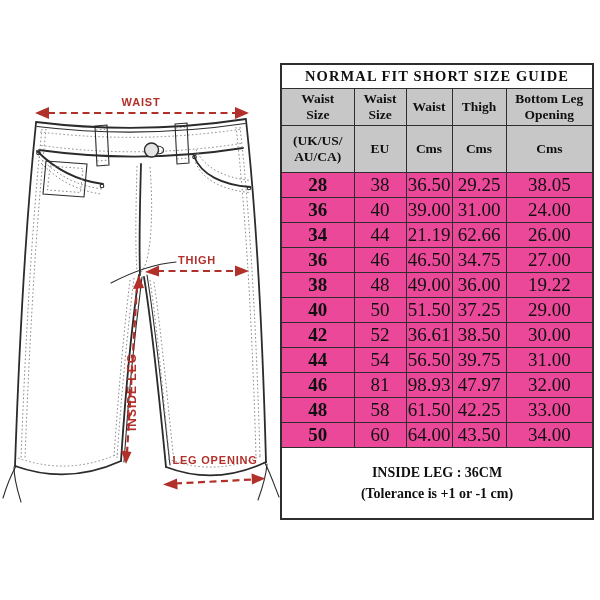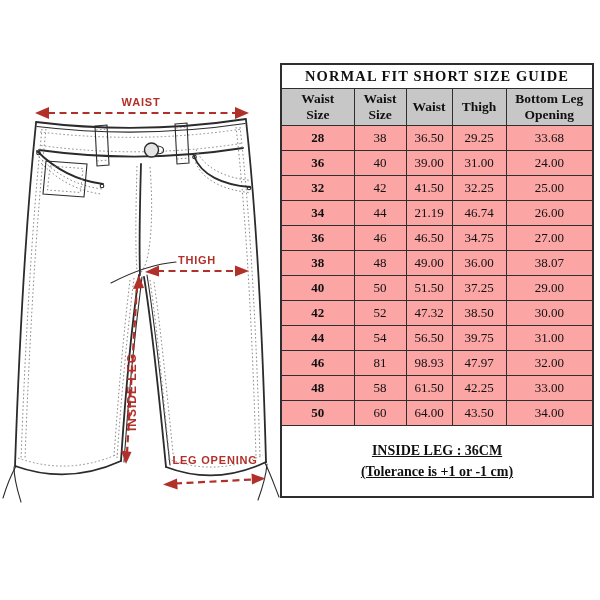--- a/index.html
+++ b/index.html
@@ -164,6 +164,14 @@
           <th>Bottom Leg
 Opening</th>
         </tr>
+        <tr class="h2">
+          <th>(UK/US/
+AU/CA)</th>
+          <th>EU</th>
+          <th>Cms</th>
+          <th>Cms</th>
+          <th>Cms</th>
+        </tr>
       </thead>
       <tbody>
           <tr>

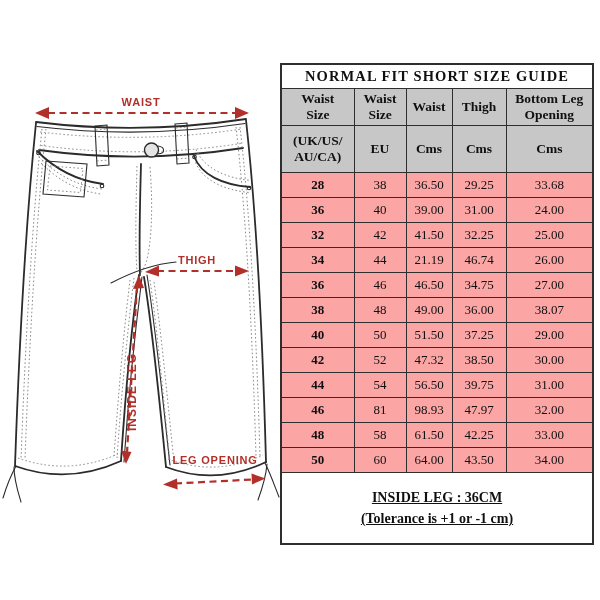--- a/index.html
+++ b/index.html
@@ -30,7 +30,7 @@
   th.titlecell { height:23px; background:#fff; font-weight:bold; font-size:14.5px; letter-spacing:1.1px; }
   tr.h1 th { background:var(--header-bg); height:36px; font-weight:bold; font-size:13.5px; line-height:1.15; white-space:pre-line; }
   tr.h2 th { background:var(--header-bg); height:46px; font-weight:bold; font-size:13.5px; line-height:1.2; white-space:pre-line; }
-  tbody td { height:24px; font-size:13px; background:#fca5a5; }
+  tbody td { height:24px; font-size:19px; background:#ec4899; }
   tbody td.b { font-weight:bold; }
   tfoot td { height:70px; background:#fff; font-weight:bold; font-size:14px; line-height:1.5;text-decoration:underline; }
 </style>

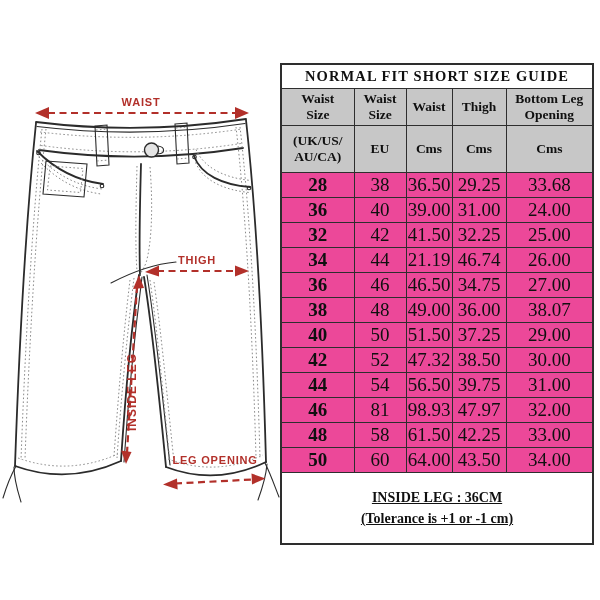--- a/index.html
+++ b/index.html
@@ -179,7 +179,7 @@
             <td>38</td>
             <td>36.50</td>
             <td>29.25</td>
-            <td>33.68</td>
+            <td>38.05</td>
           </tr>
           <tr>
             <td class="b">36</td>

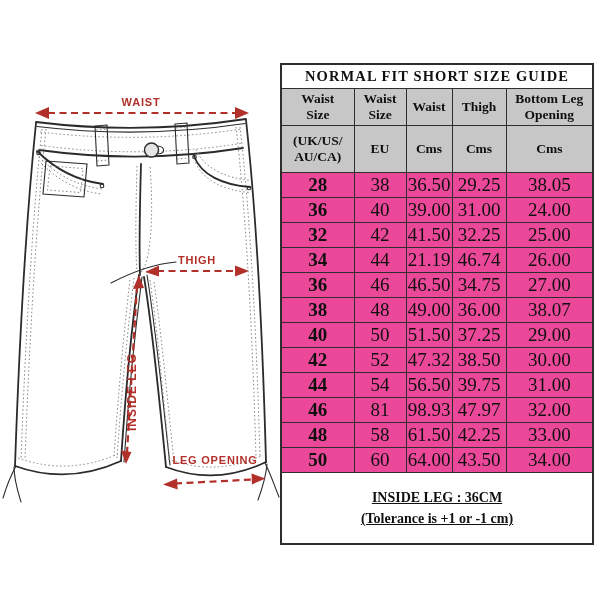--- a/index.html
+++ b/index.html
@@ -189,13 +189,6 @@
             <td>24.00</td>
           </tr>
           <tr>
-            <td class="b">32</td>
-            <td>42</td>
-            <td>41.50</td>
-            <td>32.25</td>
-            <td>25.00</td>
-          </tr>
-          <tr>
             <td class="b">34</td>
             <td>44</td>
             <td>21.19</td>

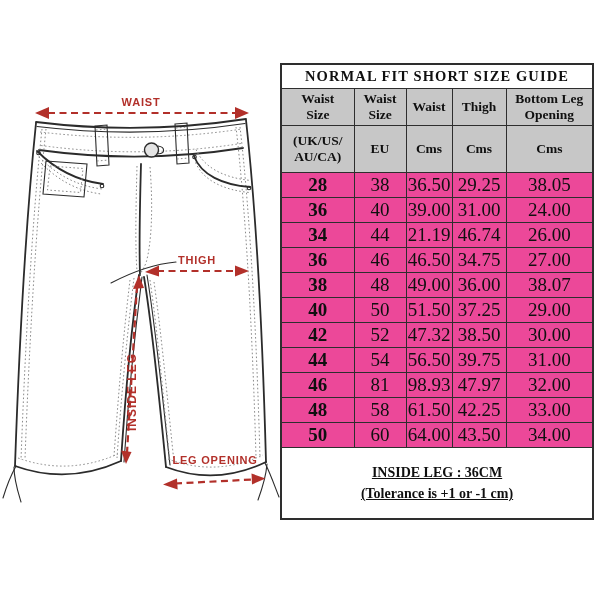--- a/index.html
+++ b/index.html
@@ -192,7 +192,7 @@
             <td class="b">34</td>
             <td>44</td>
             <td>21.19</td>
-            <td>46.74</td>
+            <td>62.66</td>
             <td>26.00</td>
           </tr>
           <tr>

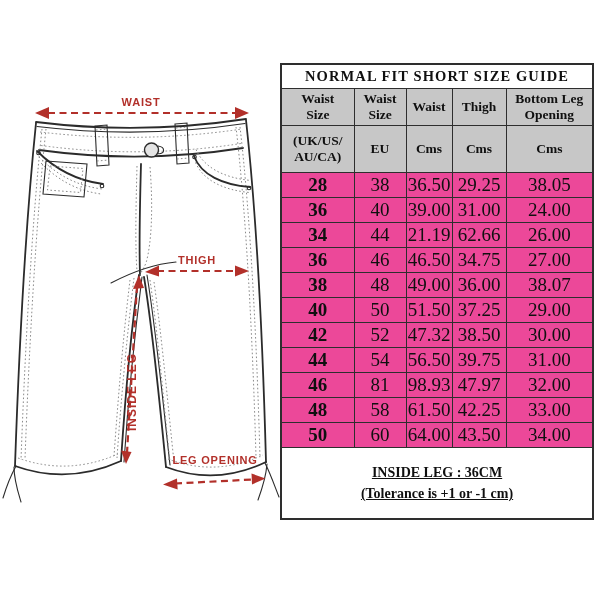--- a/index.html
+++ b/index.html
@@ -207,7 +207,7 @@
             <td>48</td>
             <td>49.00</td>
             <td>36.00</td>
-            <td>38.07</td>
+            <td>19.22</td>
           </tr>
           <tr>
             <td class="b">40</td>

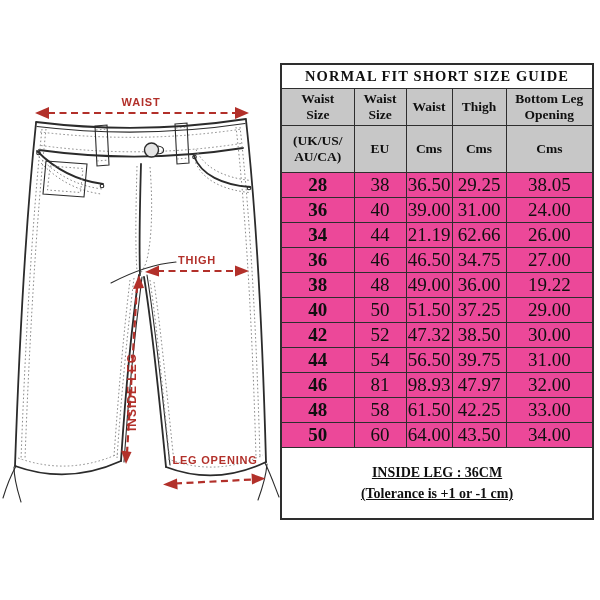--- a/index.html
+++ b/index.html
@@ -219,7 +219,7 @@
           <tr>
             <td class="b">42</td>
             <td>52</td>
-            <td>47.32</td>
+            <td>36.61</td>
             <td>38.50</td>
             <td>30.00</td>
           </tr>

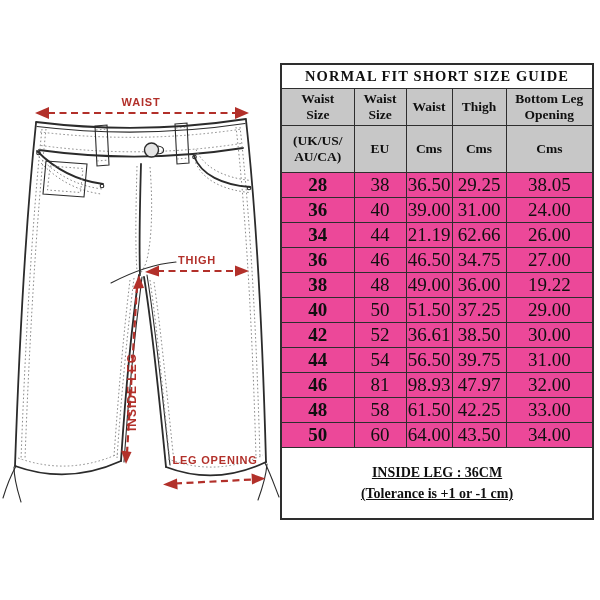--- a/index.html
+++ b/index.html
@@ -32,7 +32,7 @@
   tr.h2 th { background:var(--header-bg); height:46px; font-weight:bold; font-size:13.5px; line-height:1.2; white-space:pre-line; }
   tbody td { height:24px; font-size:19px; background:#ec4899; }
   tbody td.b { font-weight:bold; }
-  tfoot td { height:70px; background:#fff; font-weight:bold; font-size:14px; line-height:1.5;text-decoration:underline; }
+  tfoot td { height:70px; background:#fff; font-weight:bold; font-size:14px; line-height:1.5; }
 </style>
 </head>
 <body>

